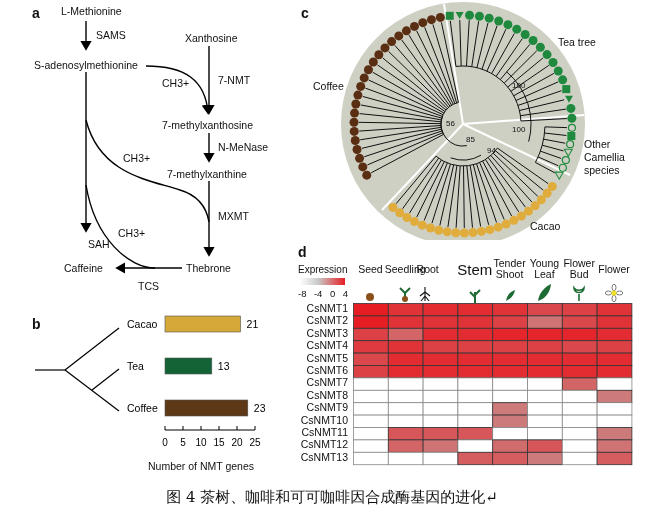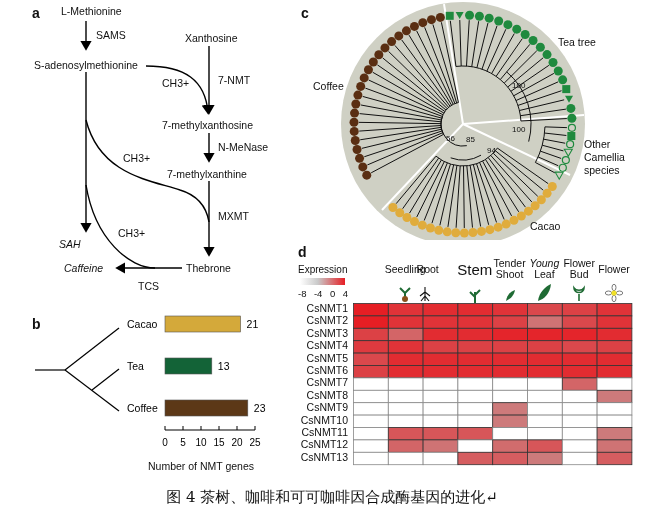--- a/index.html
+++ b/index.html
@@ -257,7 +257,7 @@
 <div class="abs t" style="left:584px;top:164px;">species</div>
 <div class="abs t" style="left:530px;top:220px;">Cacao</div>
 <div class="abs" style="font-size:8px;left:512px;top:81px;">100</div>
-<div class="abs" style="font-size:8px;left:446px;top:134px;">56</div>
+<div class="abs" style="font-size:8px;left:446px;top:119px;">56</div>
 <div class="abs" style="font-size:8px;left:512px;top:125px;">100</div>
 <div class="abs" style="font-size:8px;left:466px;top:135px;">85</div>
 <div class="abs" style="font-size:8px;left:487px;top:146px;">94</div>

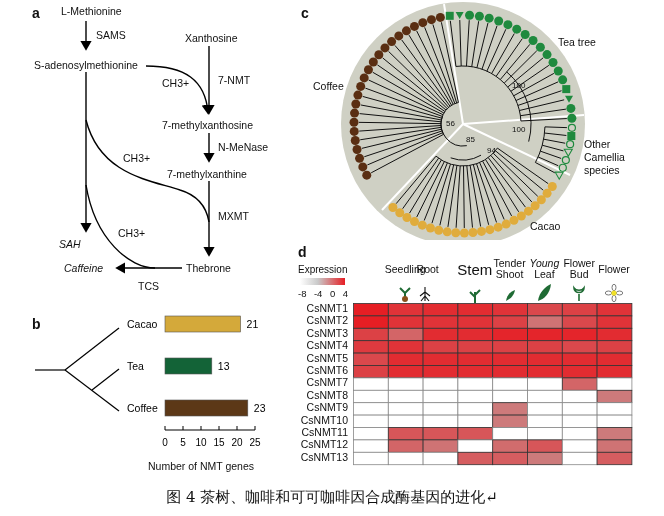--- a/index.html
+++ b/index.html
@@ -45,7 +45,7 @@
 <div class="abs t" style="left:167px;top:168px;">7-methylxanthine</div>
 <div class="abs t" style="left:218px;top:210px;">MXMT</div>
 <div class="abs t" style="left:118px;top:227px;">CH3+</div>
-<div class="abs t" style="left:59px;top:238px;font-style:italic;">SAH</div>
+<div class="abs t" style="left:88px;top:238px;">SAH</div>
 <div class="abs t" style="left:64px;top:262px;font-style:italic;">Caffeine</div>
 <div class="abs t" style="left:186px;top:262px;">Thebrone</div>
 <div class="abs t" style="left:138px;top:280px;">TCS</div>

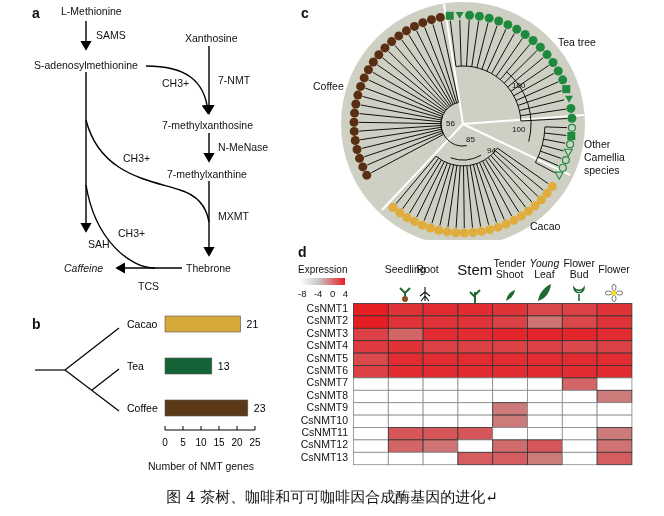--- a/index.html
+++ b/index.html
@@ -46,7 +46,7 @@
 <div class="abs t" style="left:218px;top:210px;">MXMT</div>
 <div class="abs t" style="left:118px;top:227px;">CH3+</div>
 <div class="abs t" style="left:88px;top:238px;">SAH</div>
-<div class="abs t" style="left:64px;top:262px;font-style:italic;">Caffeine</div>
+<div class="abs t" style="left:64px;top:262px;">Caffeine</div>
 <div class="abs t" style="left:186px;top:262px;">Thebrone</div>
 <div class="abs t" style="left:138px;top:280px;">TCS</div>
 

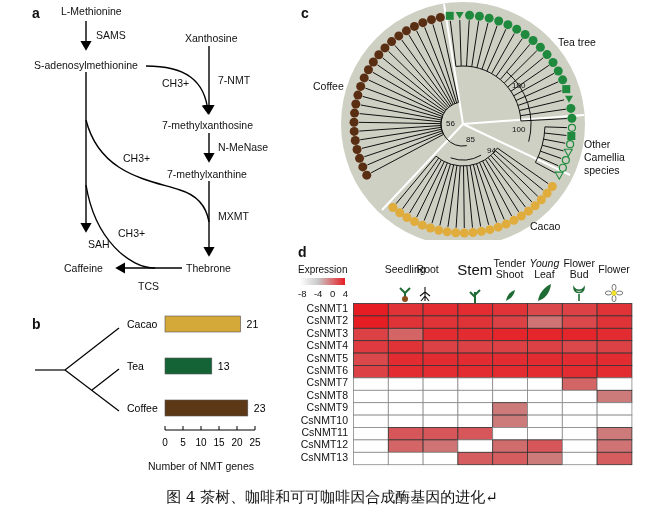--- a/index.html
+++ b/index.html
@@ -272,6 +272,13 @@
   <span>4</span>
 </div>
 <div id="hm-cols" class="abs" style="left:353px;top:258px;width:279px;height:46px;">
+    <div style="position: absolute; left: -6px; width: 46.8px; top: 0px; height: 46px; text-align: center; font-size: 10.5px; line-height: 11px;">
+      <div style="height: 6px;"></div>
+      <div style="height: 11px;">Seed</div>
+      <div style="position: absolute; bottom: 0px; left: 0px; right: 0px;"><svg width="14" height="14">
+          <circle cx="7" cy="9" r="4" fill="#8a4f1a"></circle>
+        </svg></div>
+    </div>
     <div style="position: absolute; left: 28.8px; width: 46.8px; top: 0px; height: 46px; text-align: center; font-size: 10.5px; line-height: 11px;">
       <div style="height: 6px;"></div>
       <div style="height: 11px;">Seedling</div>

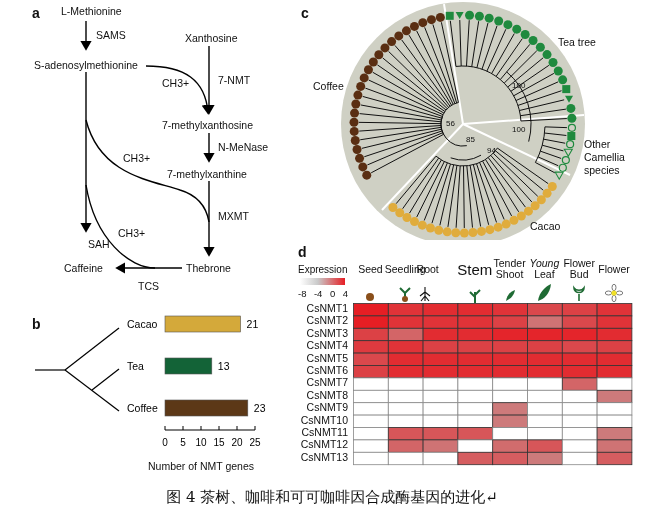--- a/index.html
+++ b/index.html
@@ -309,7 +309,7 @@
         </svg></div>
     </div>
     <div style="position: absolute; left: 168px; width: 46.8px; top: 0px; height: 46px; text-align: center; font-size: 10.5px; line-height: 11px;">
-      <div style="height: 11px; font-style: italic;">Young</div>
+      <div style="height: 11px;">Young</div>
       <div style="height: 11px;">Leaf</div>
       <div style="position: absolute; bottom: 0px; left: 0px; right: 0px;"><svg width="16" height="20">
           <path d="M2,19 C3,10 10,4 15,2 C14,12 8,17 2,19 Z" fill="#1f6b34"></path>

